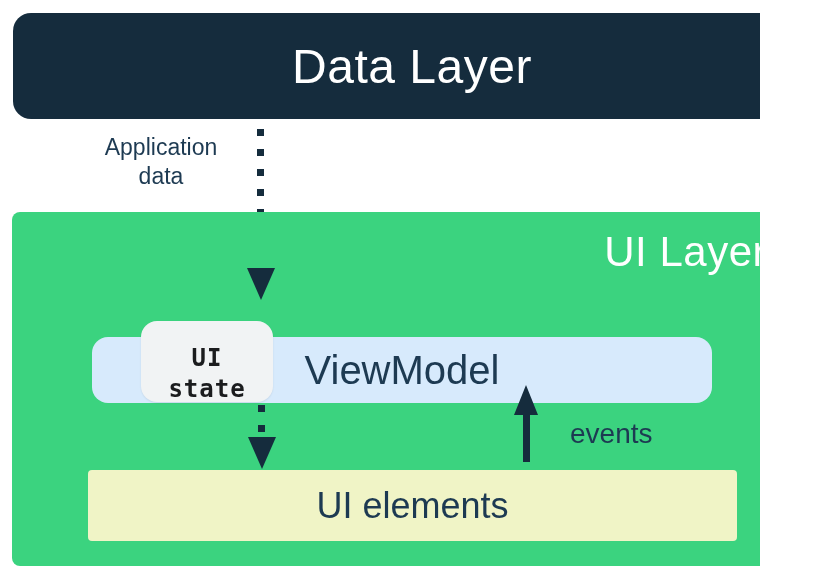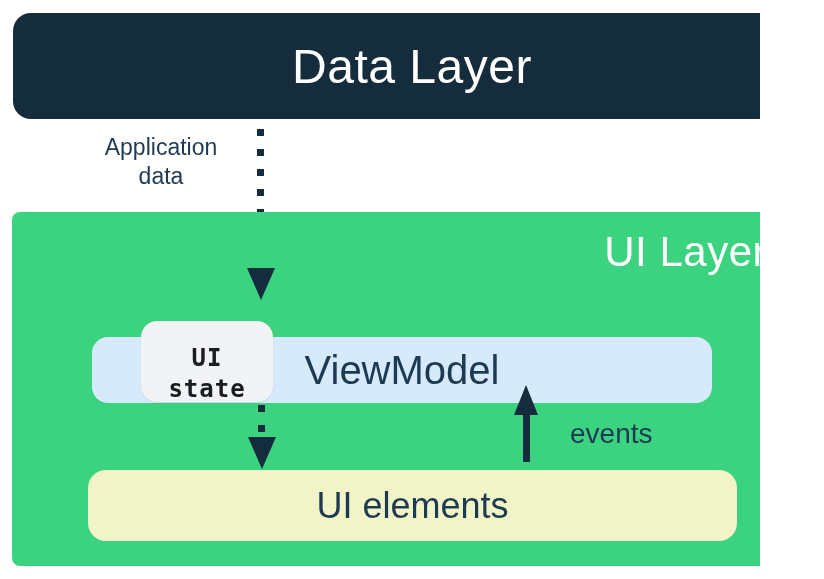--- a/index.html
+++ b/index.html
@@ -98,7 +98,7 @@
   
   .ui-elements{
     position:absolute;left:88px;top:470px;width:649px;height:71px;
-    background:var(--c-cream);border-radius:18px;
+    background:var(--c-cream);border-radius:4px;
     display:flex;align-items:center;justify-content:center;z-index:2;
   }
   .ui-elements-text{color:var(--c-text-navy);font-size:36px;}

